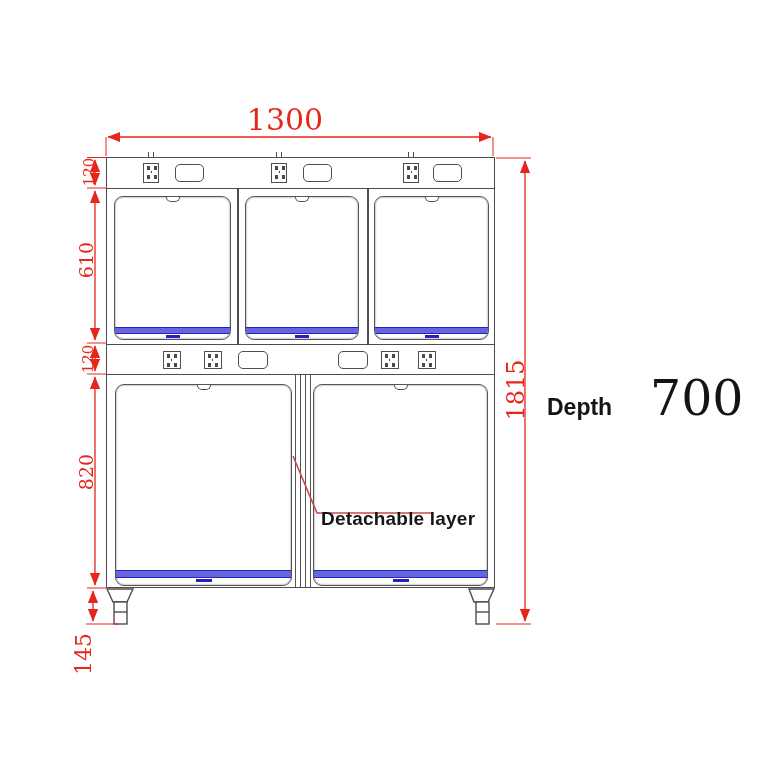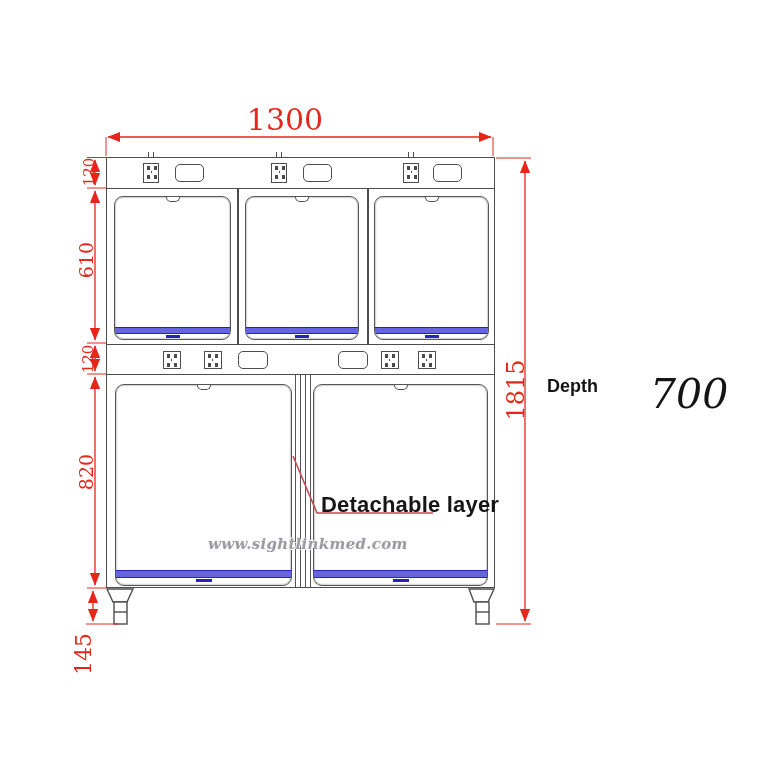--- a/index.html
+++ b/index.html
@@ -51,8 +51,8 @@
   .dim-1815{left:516px;top:390px;font-size:24px;}
 
   
-  .depth-label{position:absolute;left:547px;top:376px;font-family:"Liberation Sans", sans-serif;
-               font-weight:bold;font-size:18px;color:#141414;}
+  .depth-label{position:absolute;left:547px;top:394px;font-family:"Liberation Sans", sans-serif;
+               font-weight:bold;font-size:23px;color:#141414;}
   .depth-value{position:absolute;left:650px;top:374px;font-family:"DejaVu Serif", serif;
                font-size:41px;color:#141414;line-height:1;font-style:italic;}
   .callout{position:absolute;left:321px;top:492px;font-family:"Liberation Sans", sans-serif;

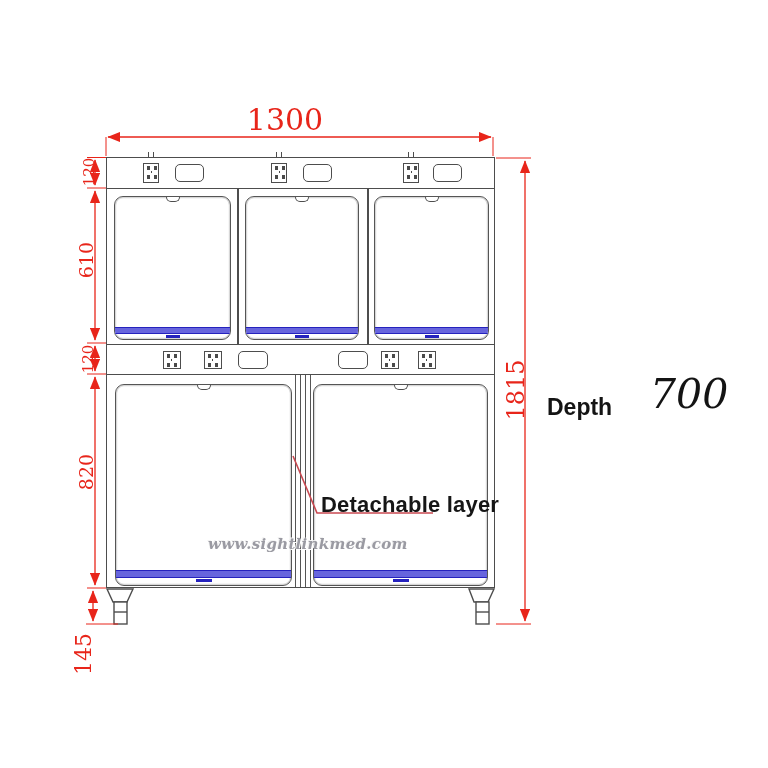--- a/index.html
+++ b/index.html
@@ -54,7 +54,7 @@
   .depth-label{position:absolute;left:547px;top:394px;font-family:"Liberation Sans", sans-serif;
                font-weight:bold;font-size:23px;color:#141414;}
   .depth-value{position:absolute;left:650px;top:374px;font-family:"DejaVu Serif", serif;
-               font-size:41px;color:#141414;line-height:1;font-style:italic;}
+               font-size:49px;color:#141414;line-height:1;}
   .callout{position:absolute;left:321px;top:492px;font-family:"Liberation Sans", sans-serif;
            font-weight:bold;font-size:22px;color:#161616;letter-spacing:.2px;}
   .watermark{position:absolute;left:208px;top:535px;width:195px;text-align:center;

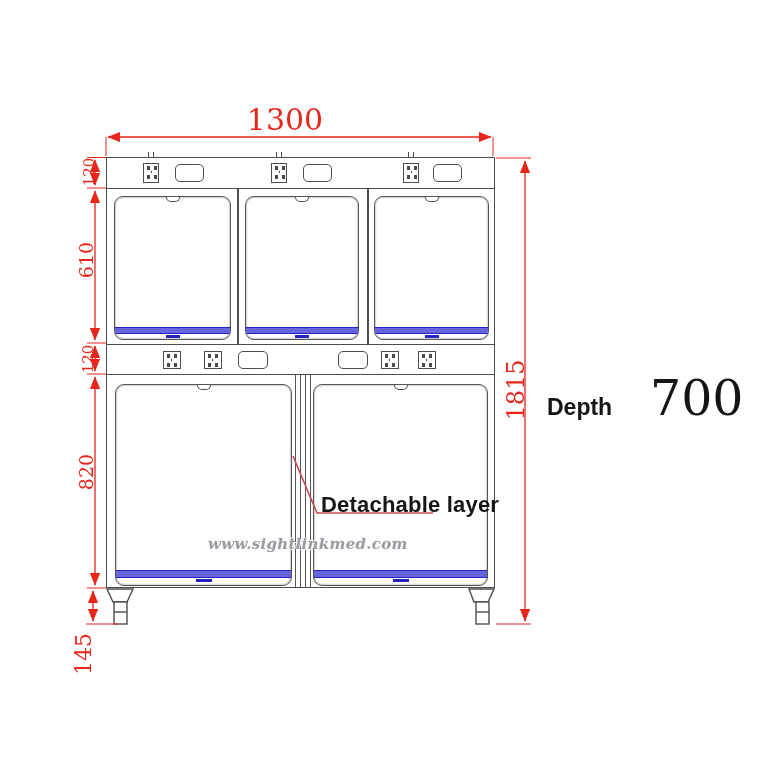--- a/index.html
+++ b/index.html
@@ -55,8 +55,8 @@
                font-weight:bold;font-size:23px;color:#141414;}
   .depth-value{position:absolute;left:650px;top:374px;font-family:"DejaVu Serif", serif;
                font-size:49px;color:#141414;line-height:1;}
-  .callout{position:absolute;left:321px;top:492px;font-family:"Liberation Sans", sans-serif;
-           font-weight:bold;font-size:22px;color:#161616;letter-spacing:.2px;}
+  .callout{position:absolute;left:321px;top:508px;font-family:"Liberation Sans", sans-serif;
+           font-weight:bold;font-size:19px;color:#161616;letter-spacing:.2px;}
   .watermark{position:absolute;left:208px;top:535px;width:195px;text-align:center;
              font-family:"DejaVu Serif", serif;font-style:italic;font-weight:bold;font-size:15px;
              color:#9a9aa2;text-shadow:1px 1px 0 #ffffff,-1px -1px 0 #f2f2f2;letter-spacing:.3px;}

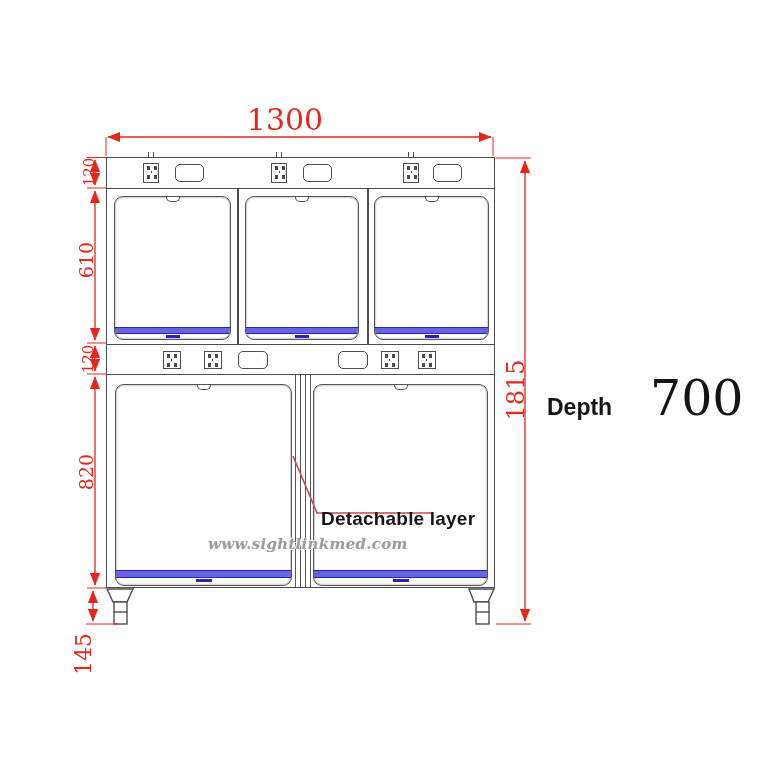--- a/index.html
+++ b/index.html
@@ -183,7 +183,6 @@
   <div class="depth-label">Depth</div>
   <div class="depth-value">700</div>
   <div class="callout">Detachable layer</div>
-  <div class="watermark">www.sightlinkmed.com</div>
 
 </div>
 

